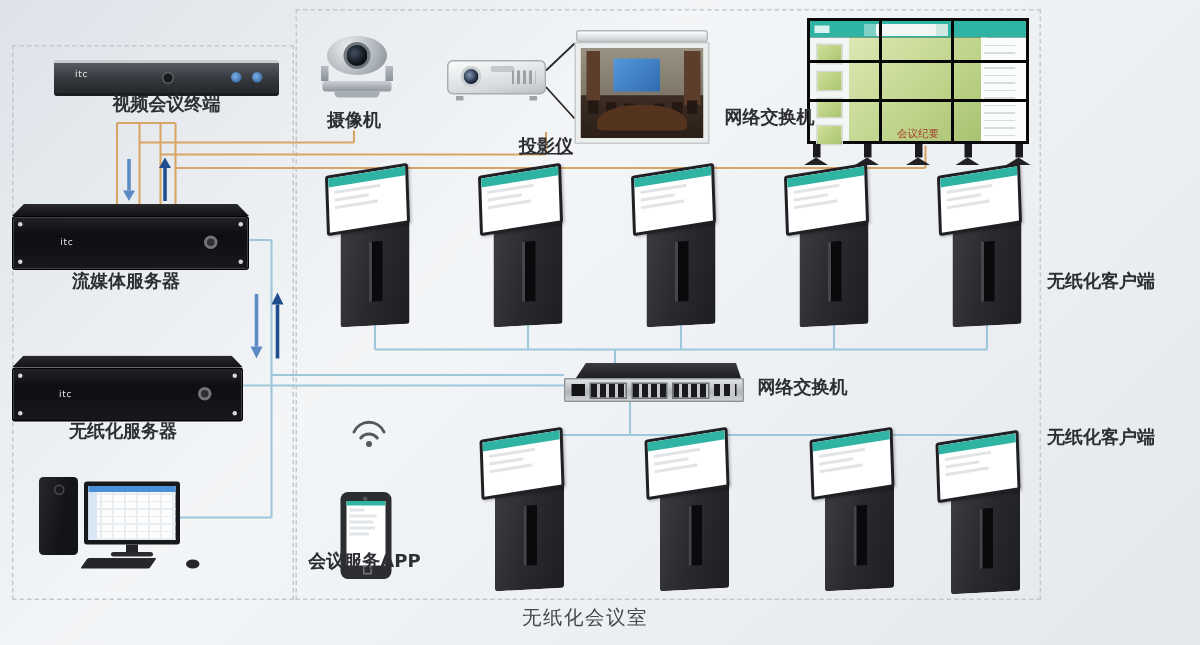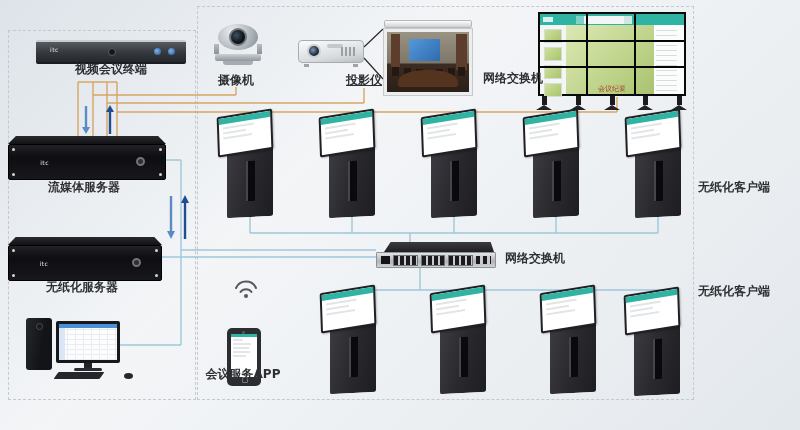--- a/index.html
+++ b/index.html
@@ -190,7 +190,7 @@
         <i></i>
       </div>
   </div>
-  <div class="lbl" style="left:334px;top:73px;width:60px;text-decoration:underline;">投影仪</div>
+  <div class="lbl" style="left:334px;top:90px;width:60px;text-decoration:underline;">投影仪</div>
 
   <div class="dev" style="left:384px;top:20px;width:88px;">
     <div class="ps-bar"></div>

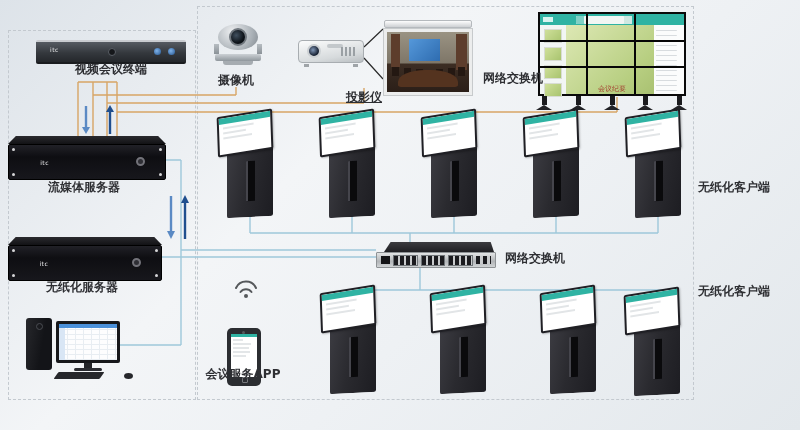--- a/index.html
+++ b/index.html
@@ -306,6 +306,7 @@
 
   <div class="lbl" style="left:694px;top:180px;width:80px;">无纸化客户端</div>
   <div class="lbl" style="left:694px;top:284px;width:80px;">无纸化客户端</div>
+  <div class="rlbl" style="left:330px;top:403px;width:120px;">无纸化会议室</div>
 
 <div class="term" style="left: 215px; top: 112px;">
     <div class="t-base">

